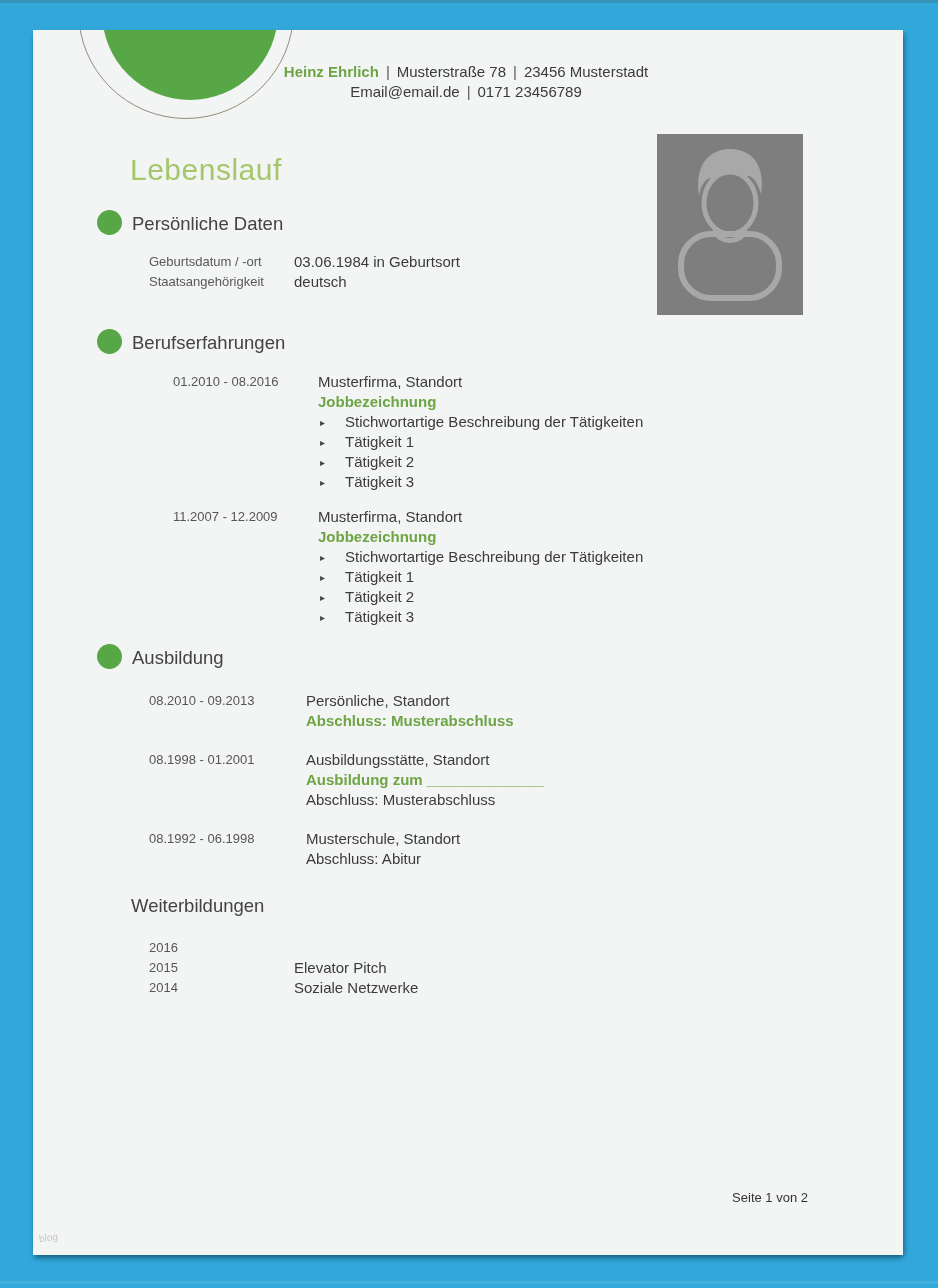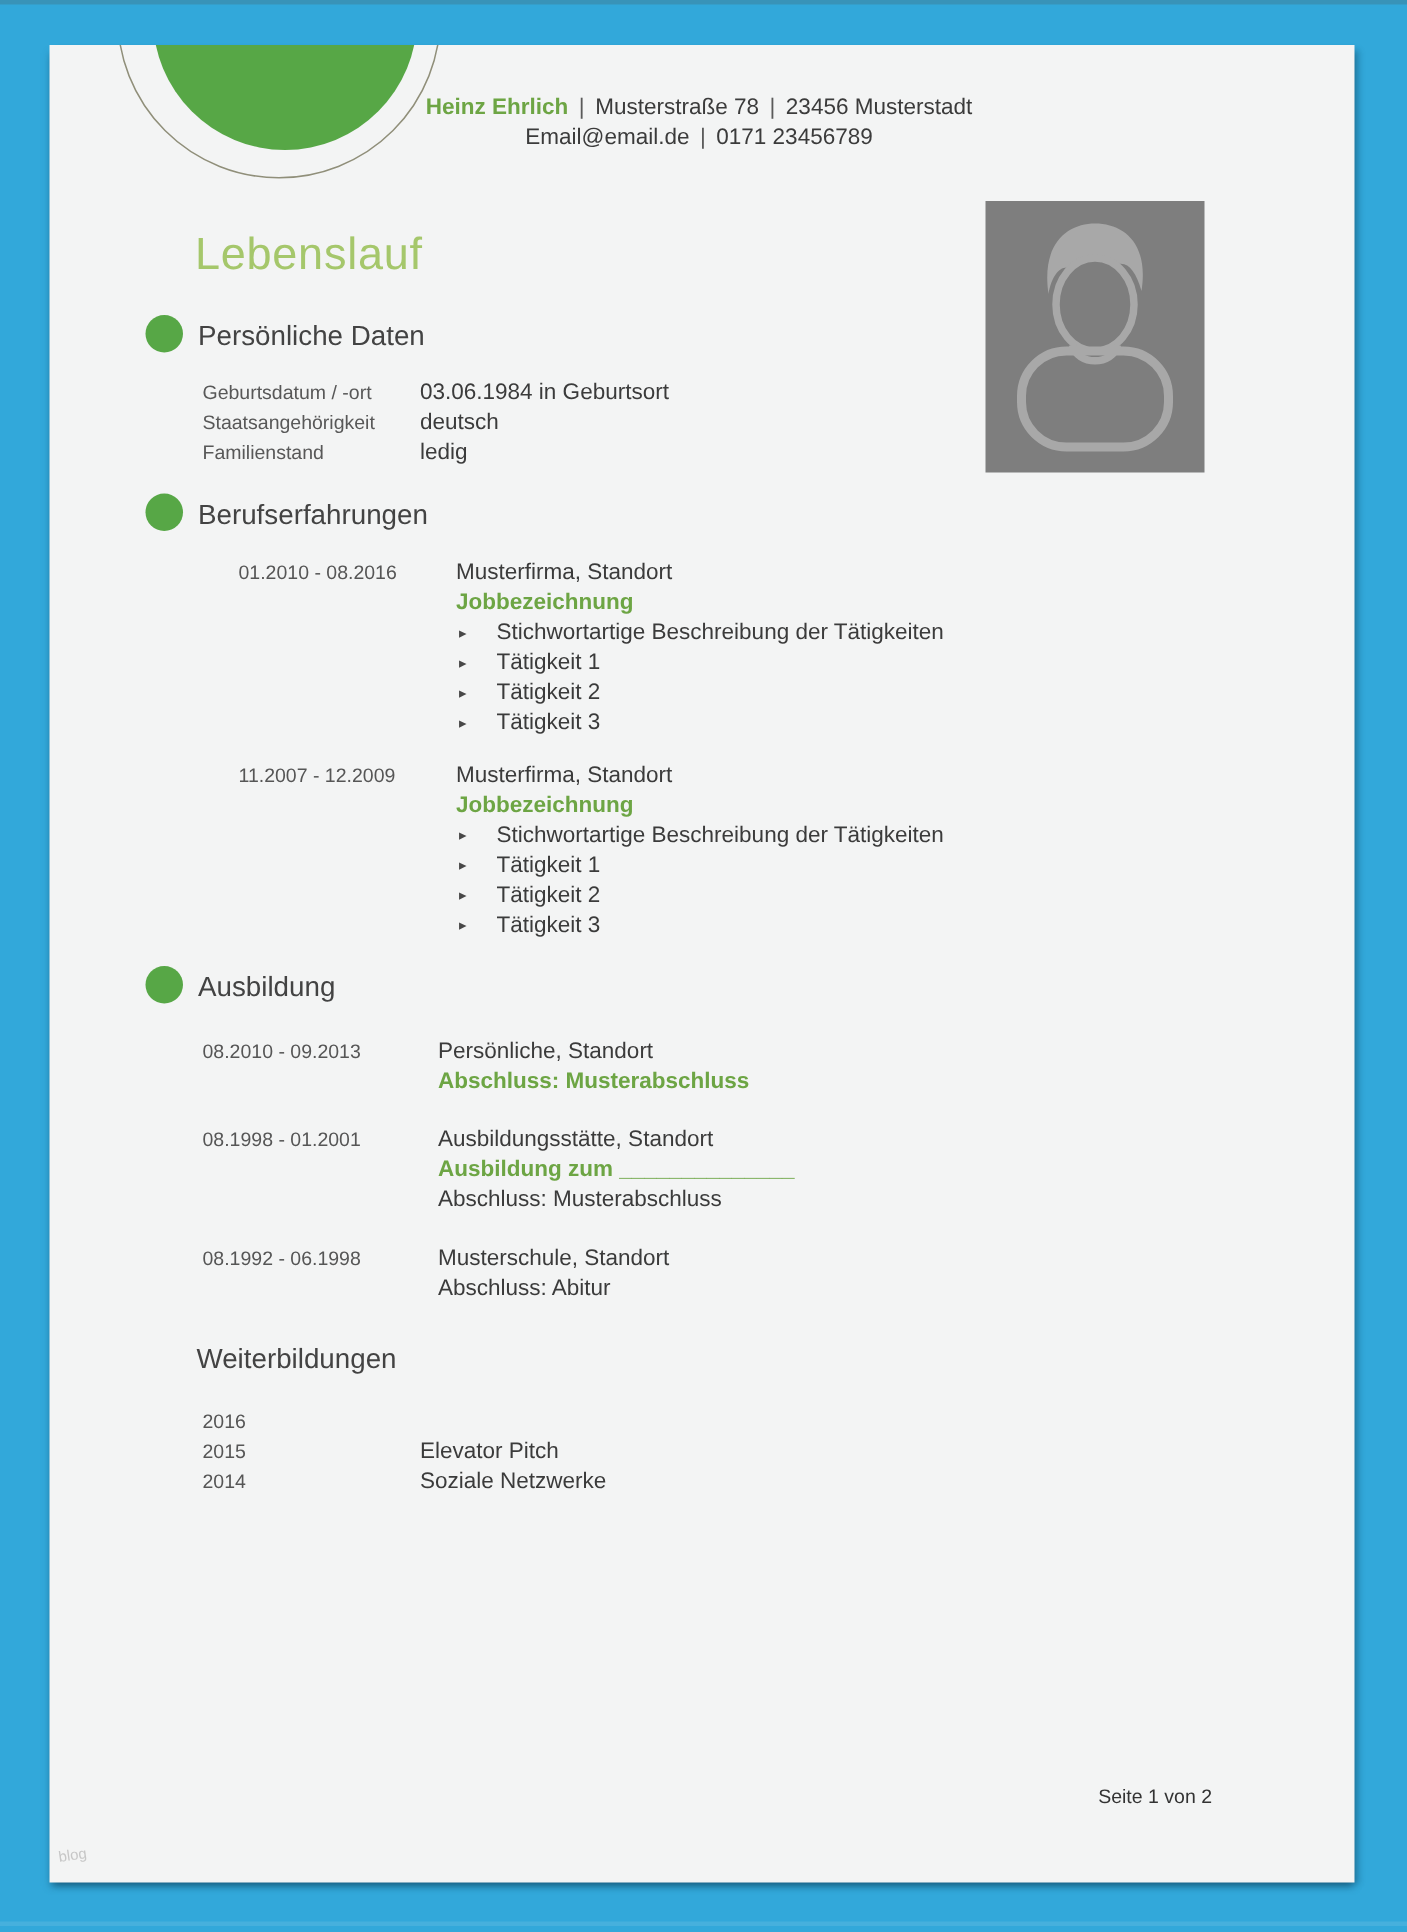--- a/index.html
+++ b/index.html
@@ -48,7 +48,7 @@
   .sec-head.education{top:614px;}
   .training-head{position:absolute;left:98px;top:865px;font-size:18.5px;color:#434343;}
 
-  .rows{position:absolute;left:4px;width:870px;}
+  .rows{position:absolute;left:18px;width:870px;}
   .personal-rows{top:222px;}
   .jobs{top:342px;}
   .edu{top:661px;}

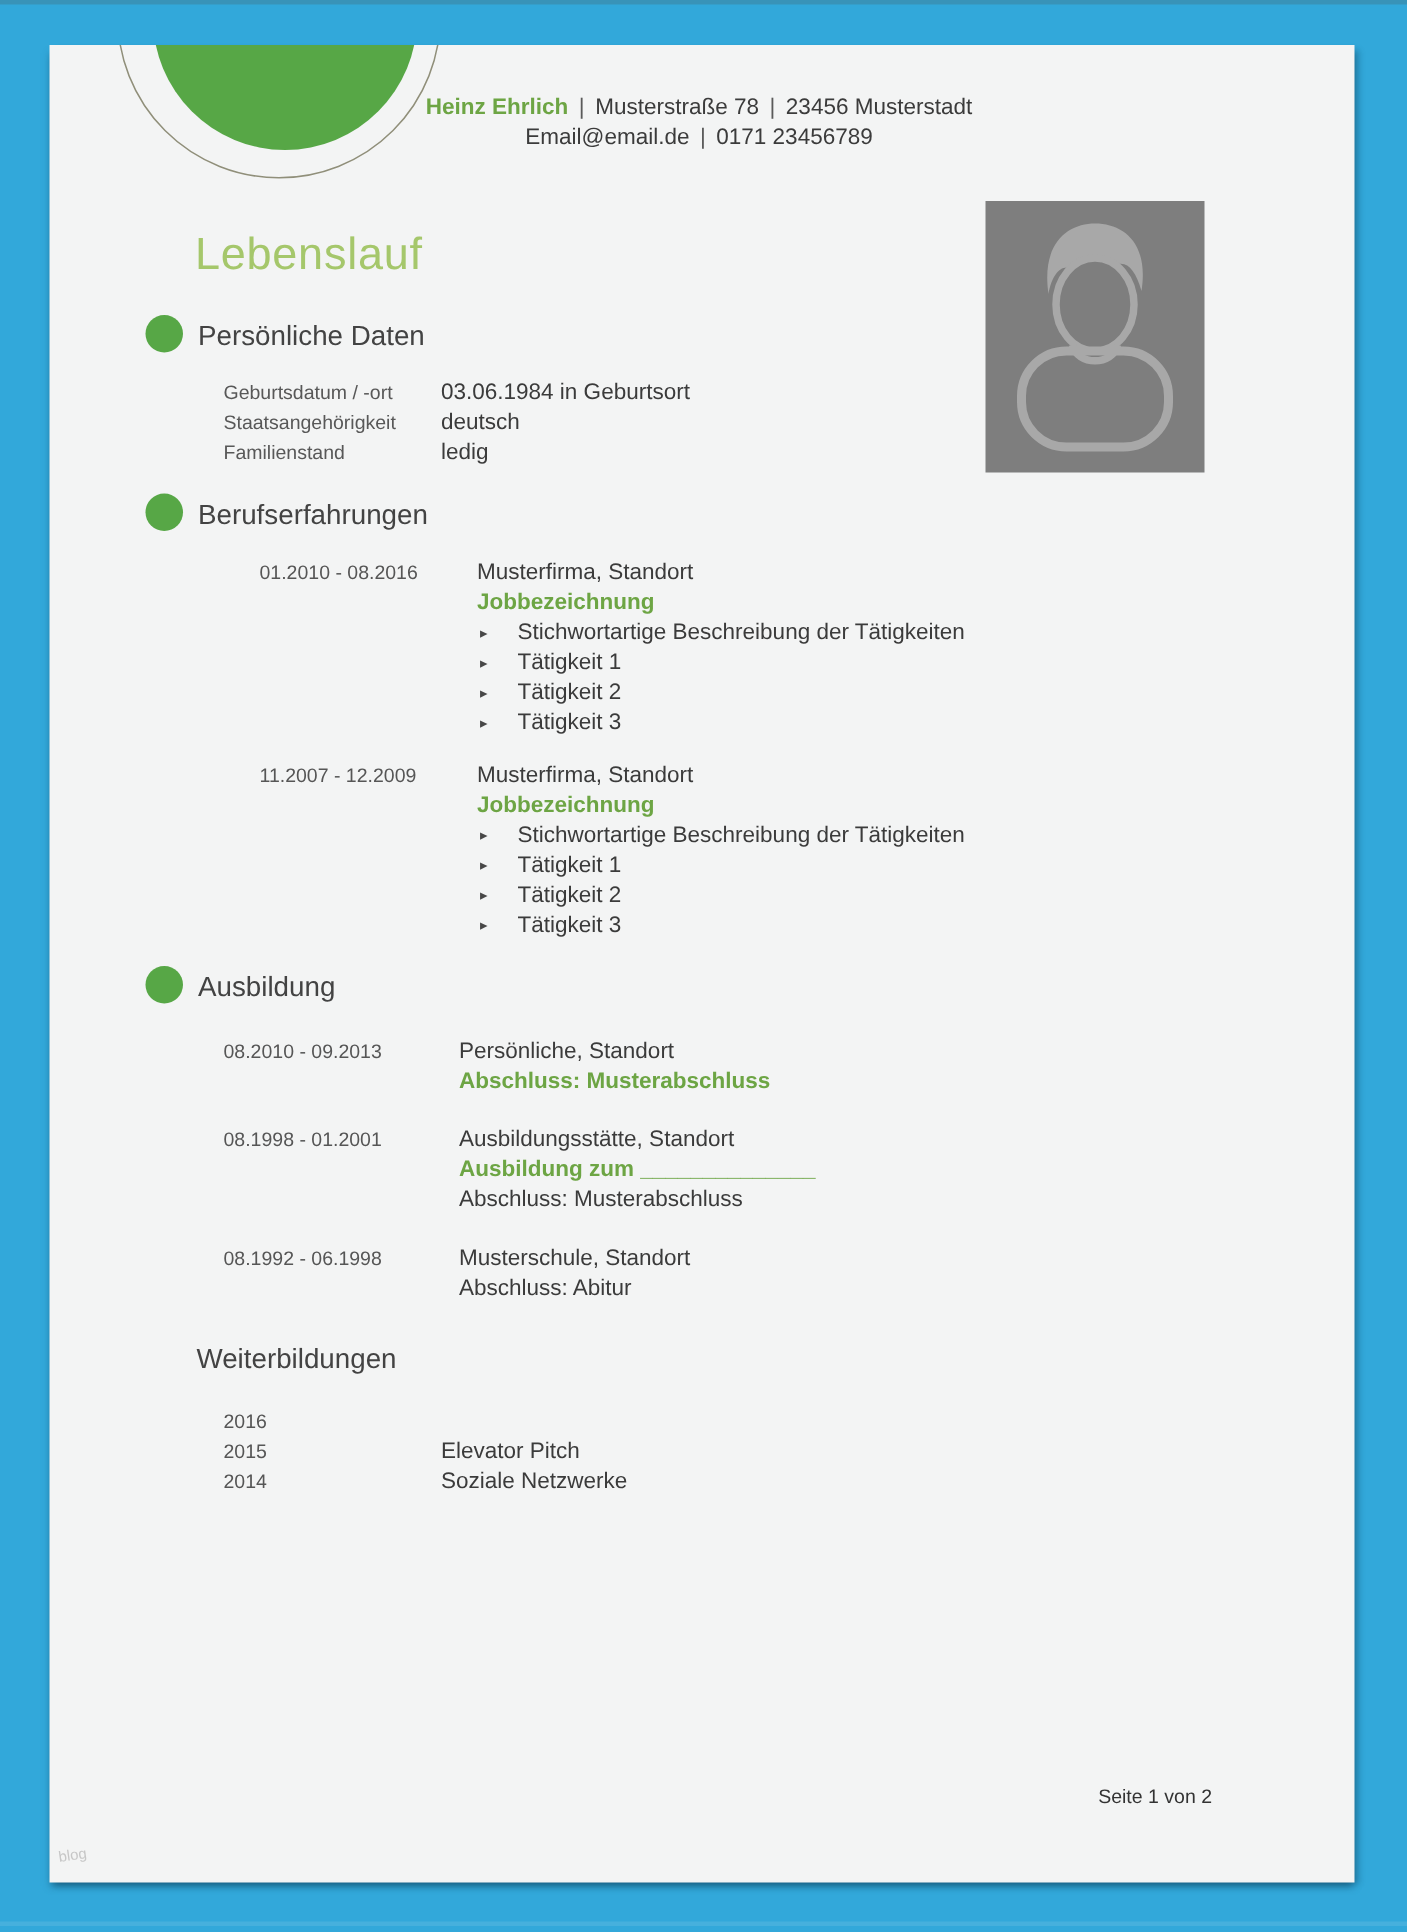--- a/index.html
+++ b/index.html
@@ -114,10 +114,6 @@
     <span class="lbl">Staatsangehörigkeit</span>
     <div class="val">deutsch</div>
   </div>
-      <div class="p-row">
-    <span class="lbl">Familienstand</span>
-    <div class="val">ledig</div>
-  </div>
     </div>
 
   <div class="sec-head experience">

